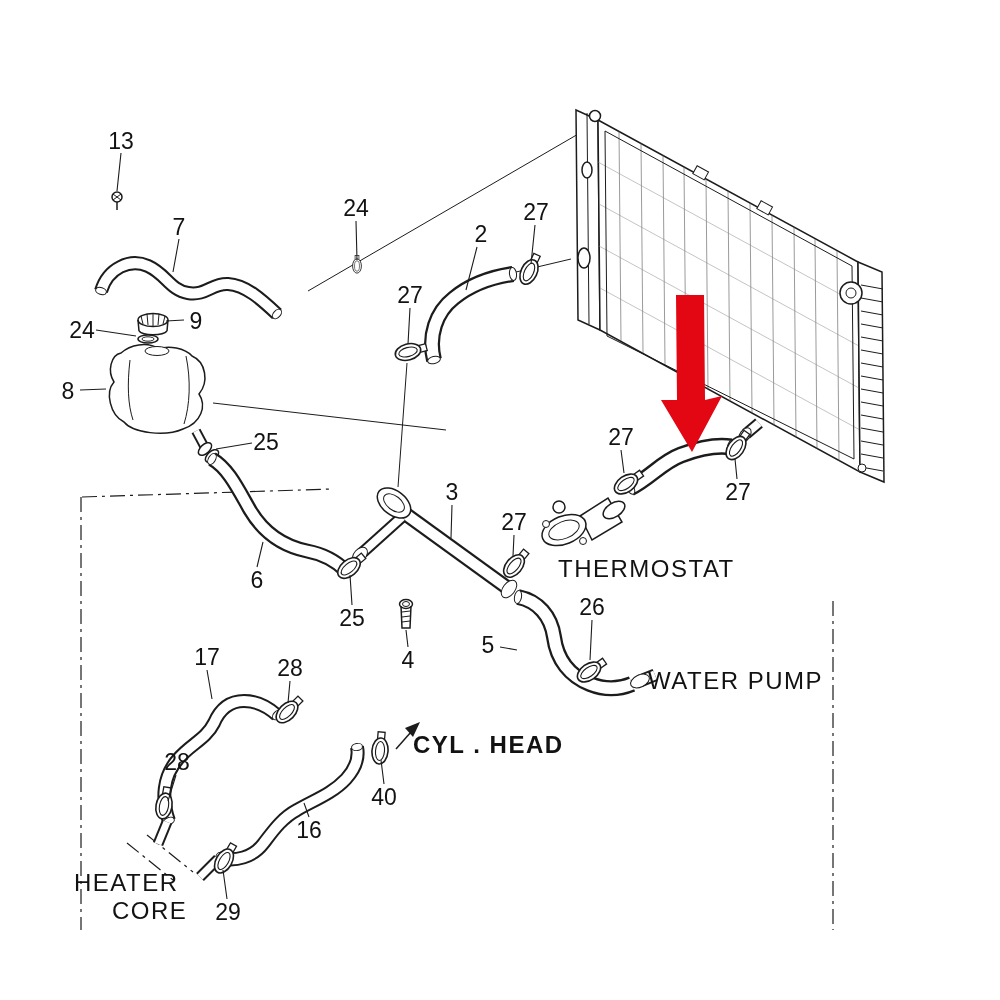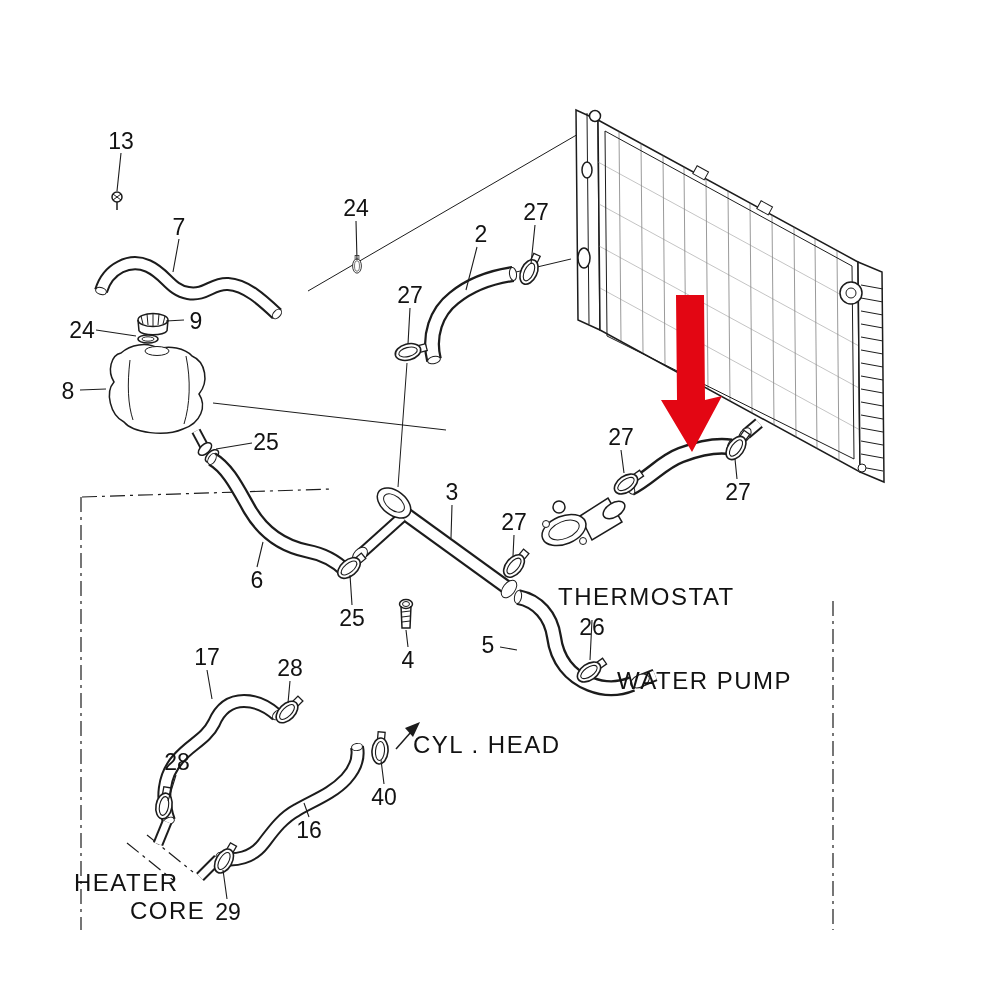--- a/index.html
+++ b/index.html
@@ -249,7 +249,7 @@
       <span class="callout" style="left: 228px; top: 912px; text-align: center;">29</span>
     </div>
 <div id="labels">
-      <span class="diagram-label" style="left: 558px; top: 555px; margin-top: 28px;">THERMOSTAT</span>
+      <span class="diagram-label" style="left: 558px; top: 555px;">THERMOSTAT</span>
       <span class="diagram-label" style="left: 617px; top: 667px;">WATER PUMP</span>
       <span class="diagram-label" style="left: 413px; top: 731px;">CYL . HEAD</span>
       <span class="diagram-label" style="left: 74px; top: 869px;">HEATER</span>

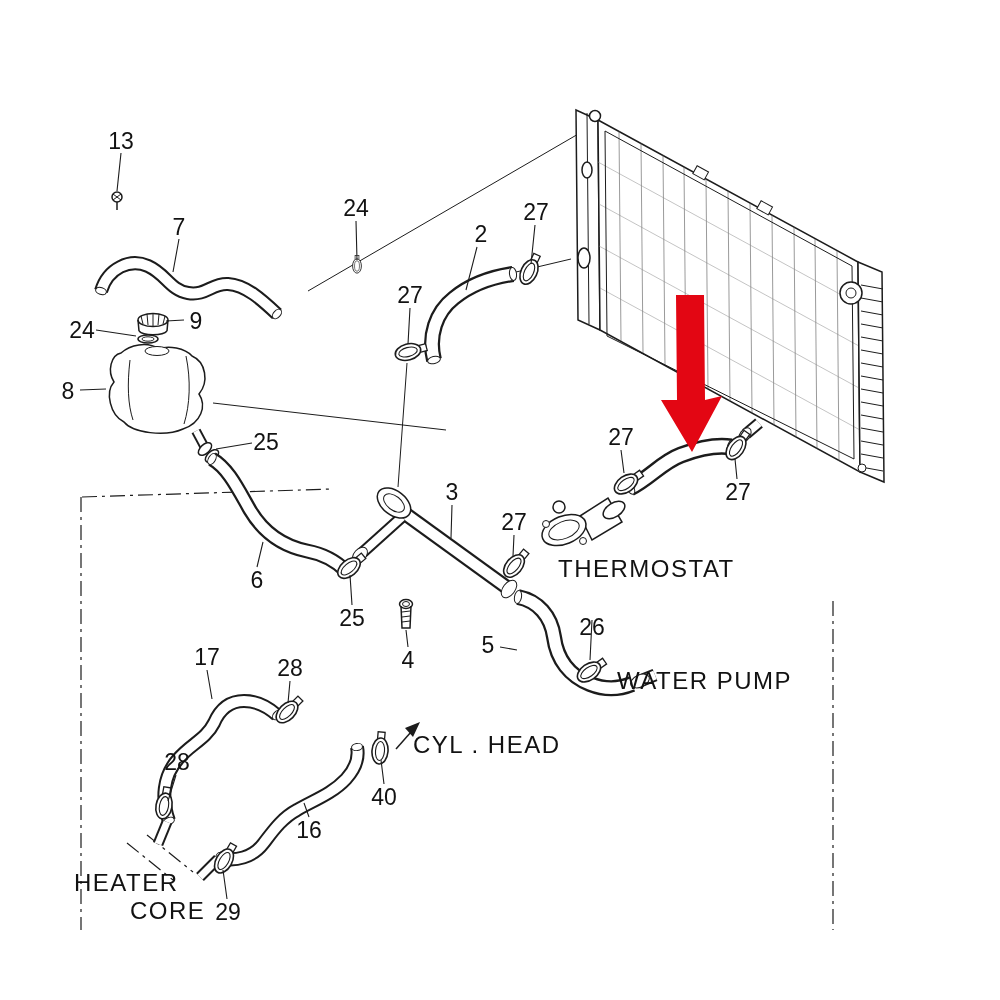--- a/index.html
+++ b/index.html
@@ -238,7 +238,7 @@
       <span class="callout" style="left: 514px; top: 522px;">27</span>
       <span class="callout" style="left: 257px; top: 580px;">6</span>
       <span class="callout" style="left: 352px; top: 618px;">25</span>
-      <span class="callout" style="left: 592px; top: 607px; margin-top: 20px;">26</span>
+      <span class="callout" style="left: 592px; top: 607px;">26</span>
       <span class="callout" style="left: 488px; top: 645px;">5</span>
       <span class="callout" style="left: 408px; top: 660px;">4</span>
       <span class="callout" style="left: 207px; top: 657px;">17</span>

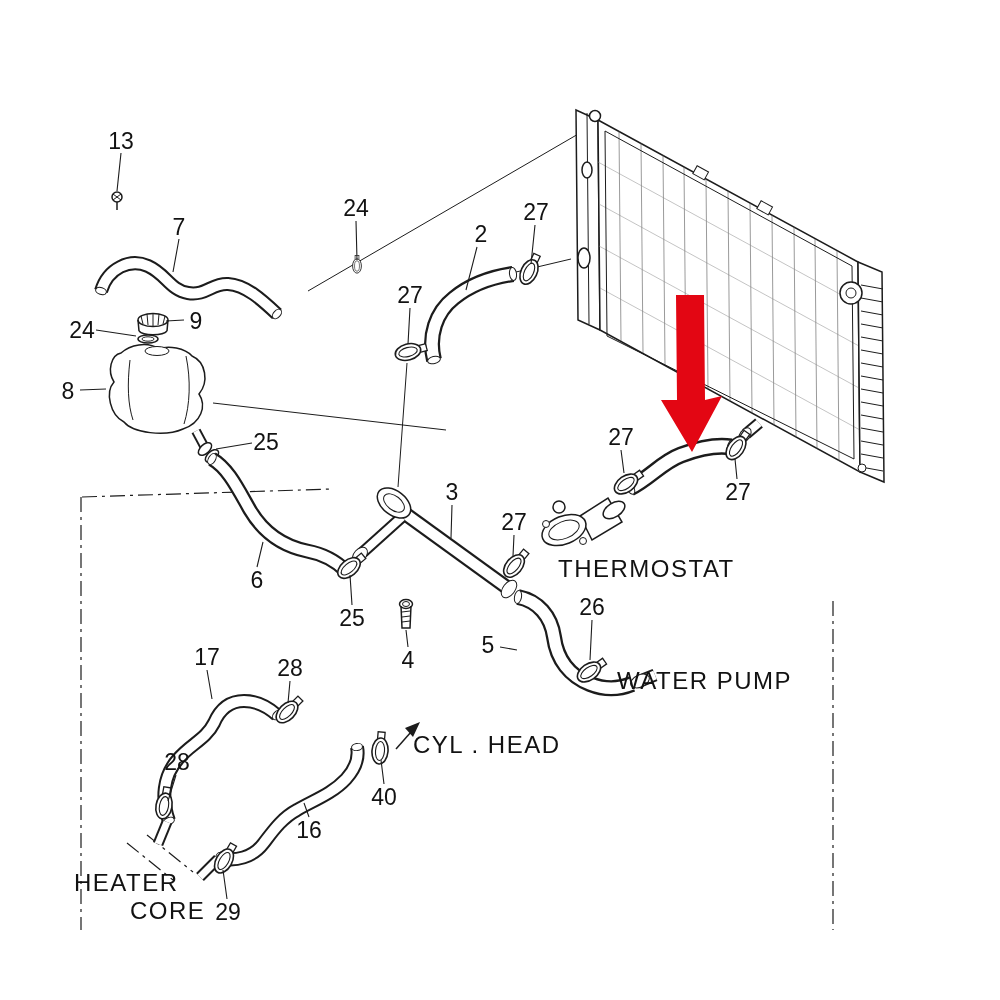--- a/index.html
+++ b/index.html
@@ -250,7 +250,7 @@
     </div>
 <div id="labels">
       <span class="diagram-label" style="left: 558px; top: 555px;">THERMOSTAT</span>
-      <span class="diagram-label" style="left: 617px; top: 667px;">WATER PUMP</span>
+      <span class="diagram-label" style="left: 648px; top: 667px;">WATER PUMP</span>
       <span class="diagram-label" style="left: 413px; top: 731px;">CYL . HEAD</span>
       <span class="diagram-label" style="left: 74px; top: 869px;">HEATER</span>
       <span class="diagram-label" style="left: 112px; top: 897px; margin-left: 18px;">CORE</span>

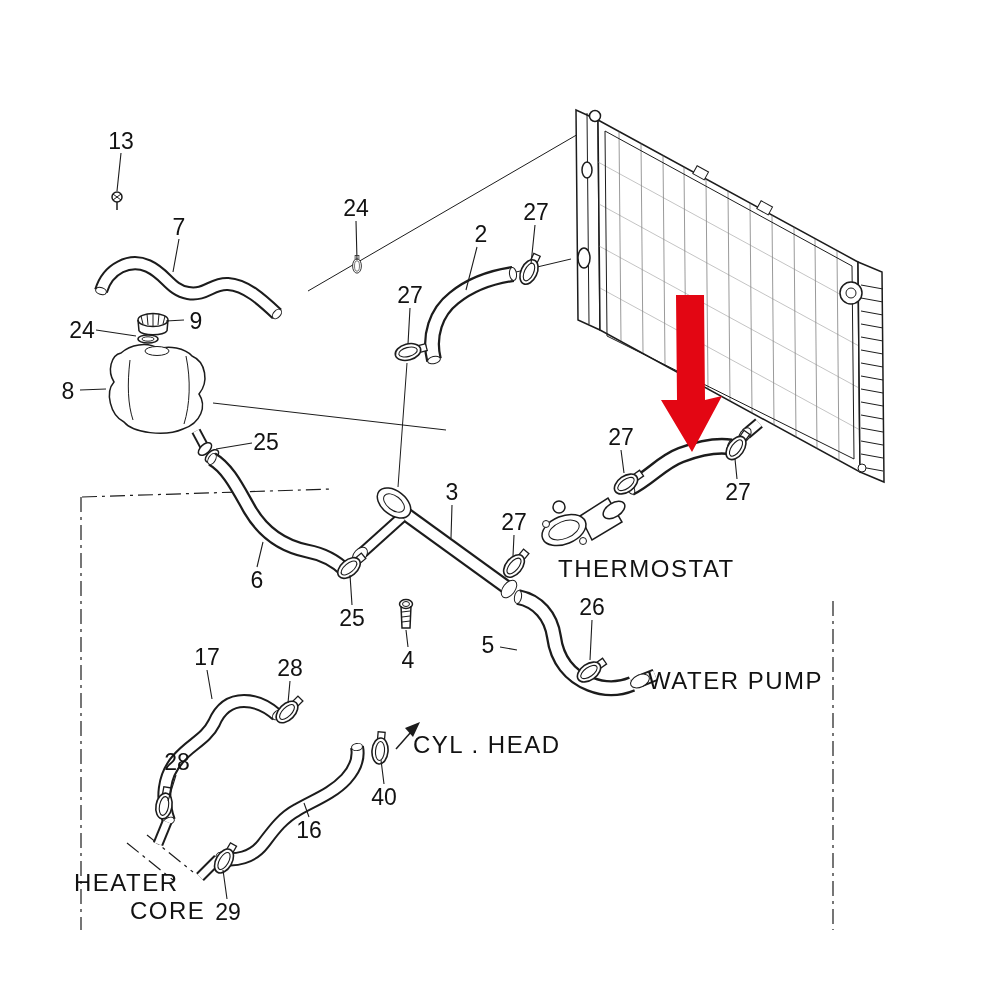--- a/index.html
+++ b/index.html
@@ -251,7 +251,7 @@
 <div id="labels">
       <span class="diagram-label" style="left: 558px; top: 555px;">THERMOSTAT</span>
       <span class="diagram-label" style="left: 648px; top: 667px;">WATER PUMP</span>
-      <span class="diagram-label" style="left: 413px; top: 731px;">CYL . HEAD</span>
+      <span class="diagram-label" style="left: 413px; top: 731px; font-weight: bold;">CYL . HEAD</span>
       <span class="diagram-label" style="left: 74px; top: 869px;">HEATER</span>
       <span class="diagram-label" style="left: 112px; top: 897px; margin-left: 18px;">CORE</span>
     </div>

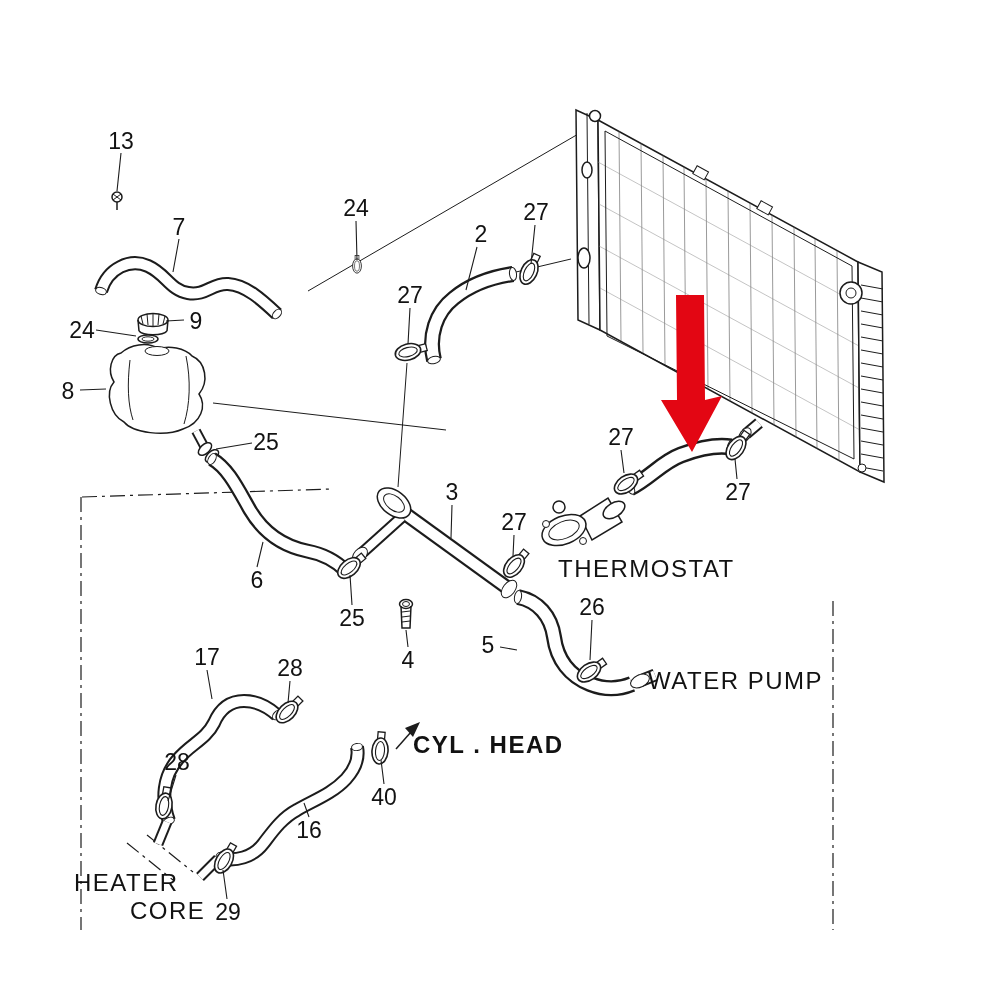--- a/index.html
+++ b/index.html
@@ -253,7 +253,7 @@
       <span class="diagram-label" style="left: 648px; top: 667px;">WATER PUMP</span>
       <span class="diagram-label" style="left: 413px; top: 731px; font-weight: bold;">CYL . HEAD</span>
       <span class="diagram-label" style="left: 74px; top: 869px;">HEATER</span>
-      <span class="diagram-label" style="left: 112px; top: 897px; margin-left: 18px;">CORE</span>
+      <span class="diagram-label" style="left: 112px; top: 897px;">CORE</span>
     </div>
 
 </div>

